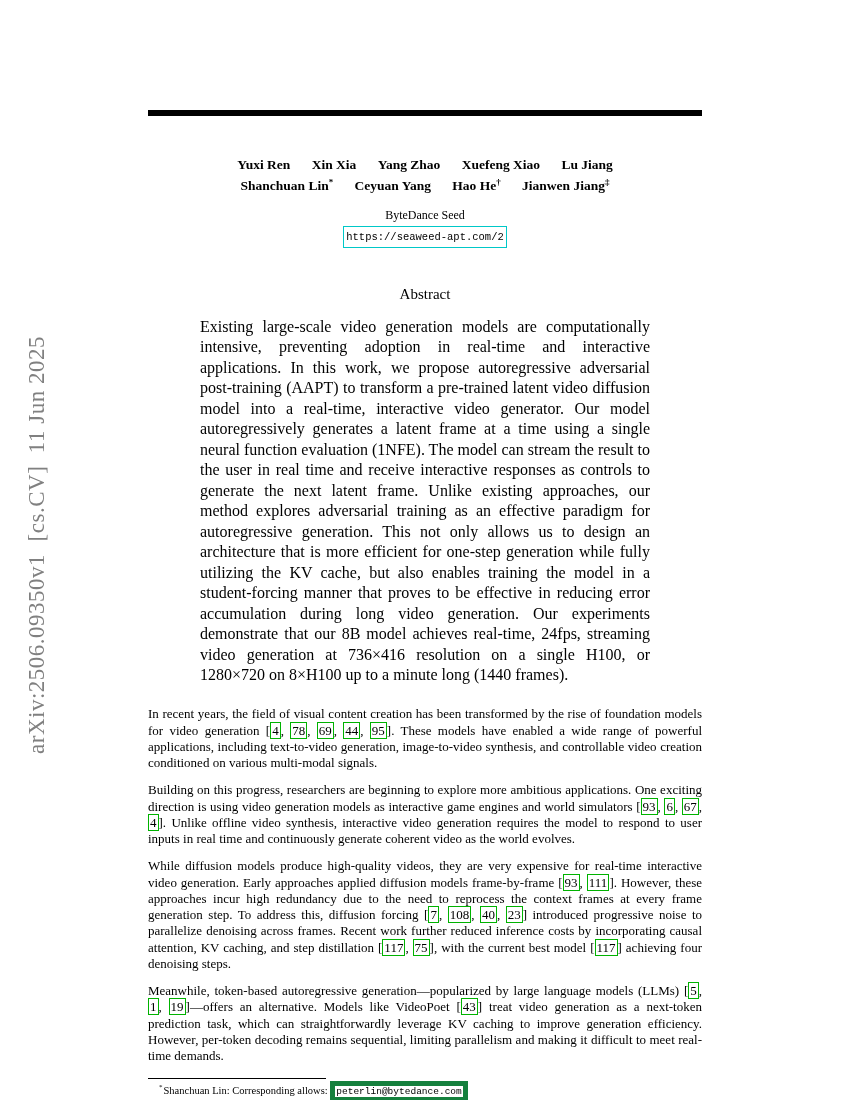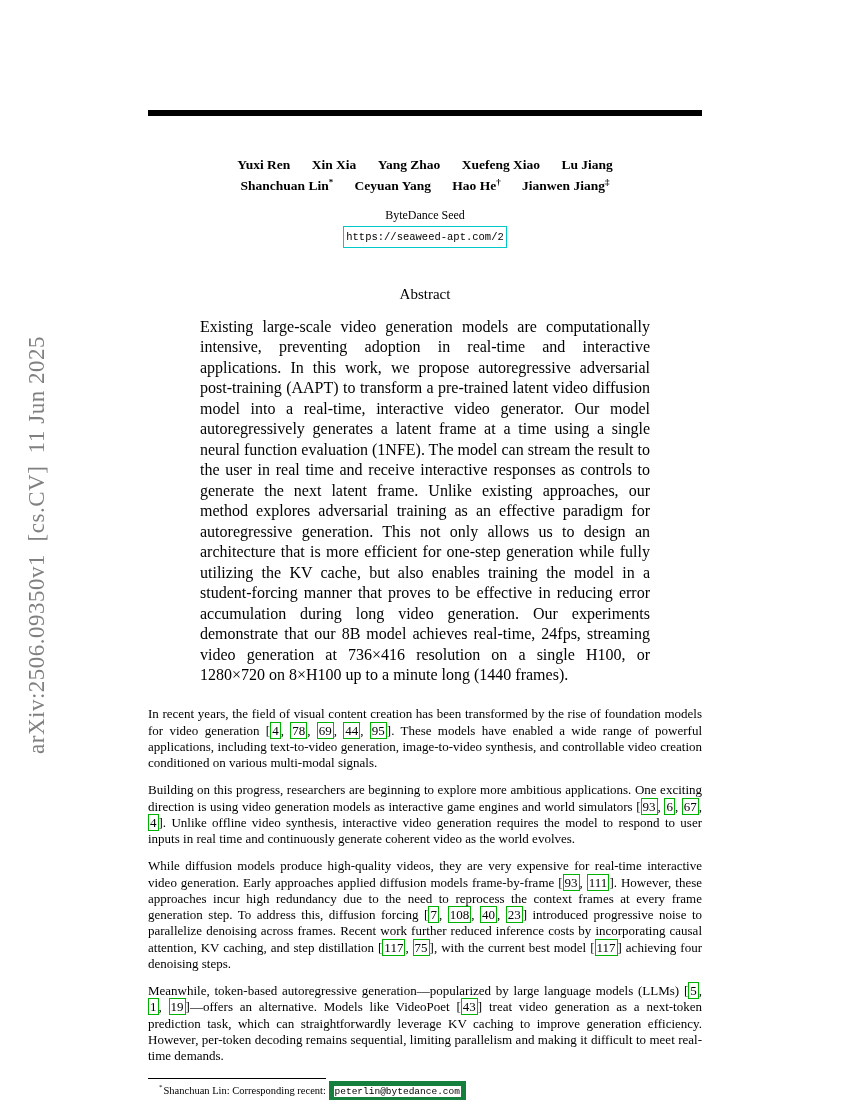--- a/index.html
+++ b/index.html
@@ -134,7 +134,7 @@
 
     <div class="footnote-rule"></div>
     <div class="footnotes">
-      <p class="footnote"><span class="fn-sup">*</span><span>Shanchuan Lin: Corresponding recent: </span><span class="email-box">peterlin@bytedance.com</span></p>
+      <p class="footnote"><span class="fn-sup">*</span><span>Shanchuan Lin: Corresponding allows: </span><span class="email-box">peterlin@bytedance.com</span></p>
     </div>
 
   </div>

